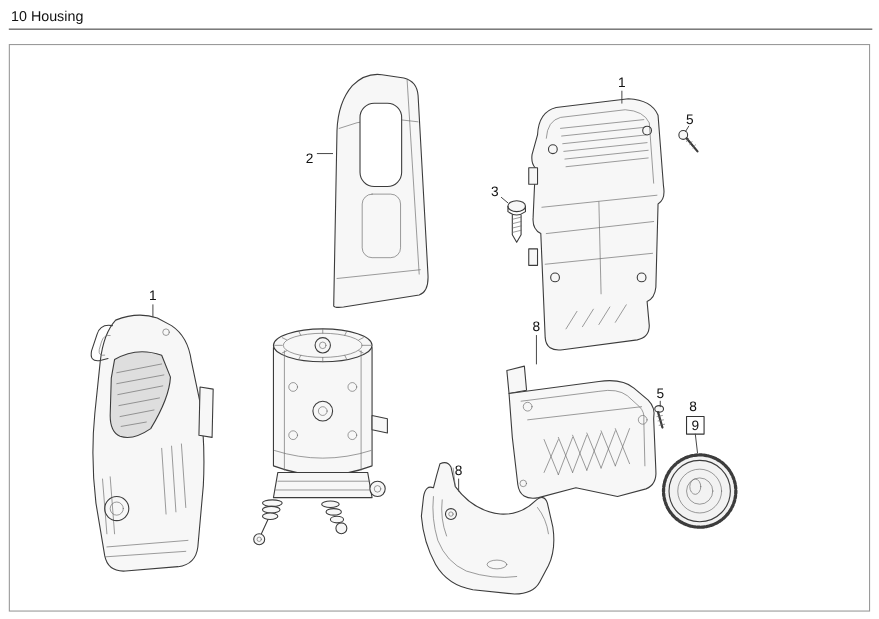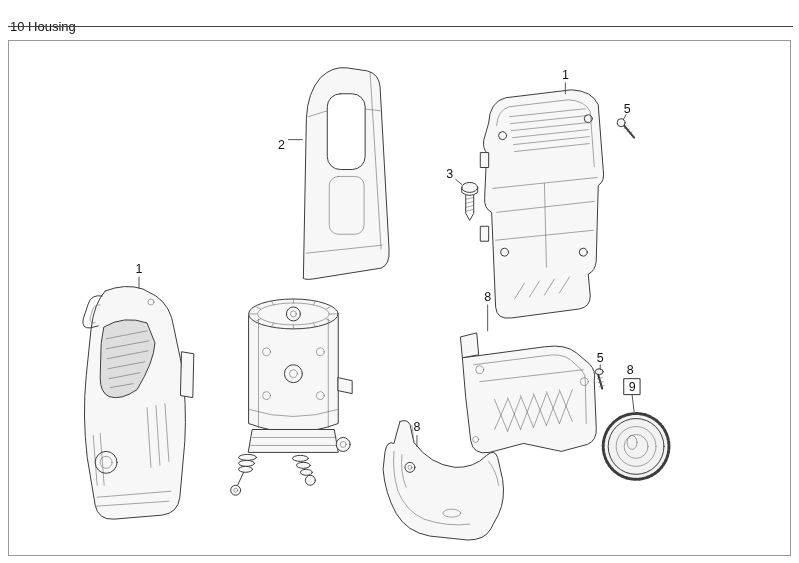--- a/index.html
+++ b/index.html
@@ -5,7 +5,7 @@
   * { margin:0; padding:0; box-sizing:border-box; }
   html,body { width:799px; height:563px; background:#ffffff; font-family:"Liberation Sans",sans-serif; }
   .page { position:relative; width:799px; height:563px; background:#fff; overflow:hidden; }
-  .header { position:absolute; top:19px; left:10px; font-size:13px; color:#111; }
+  .header { position:absolute; top:7px; left:10px; font-size:13px; color:#111; }
   .header-rule { position:absolute; top:26px; left:8px; width:785px; border-top:1px solid #444; }
   .diagram-frame { position:absolute; left:8px; top:40px; width:783px; height:516px; border:1px solid #9a9a9a; background:#fff; }
   .diagram-frame svg { width:100%; height:100%; display:block; }

